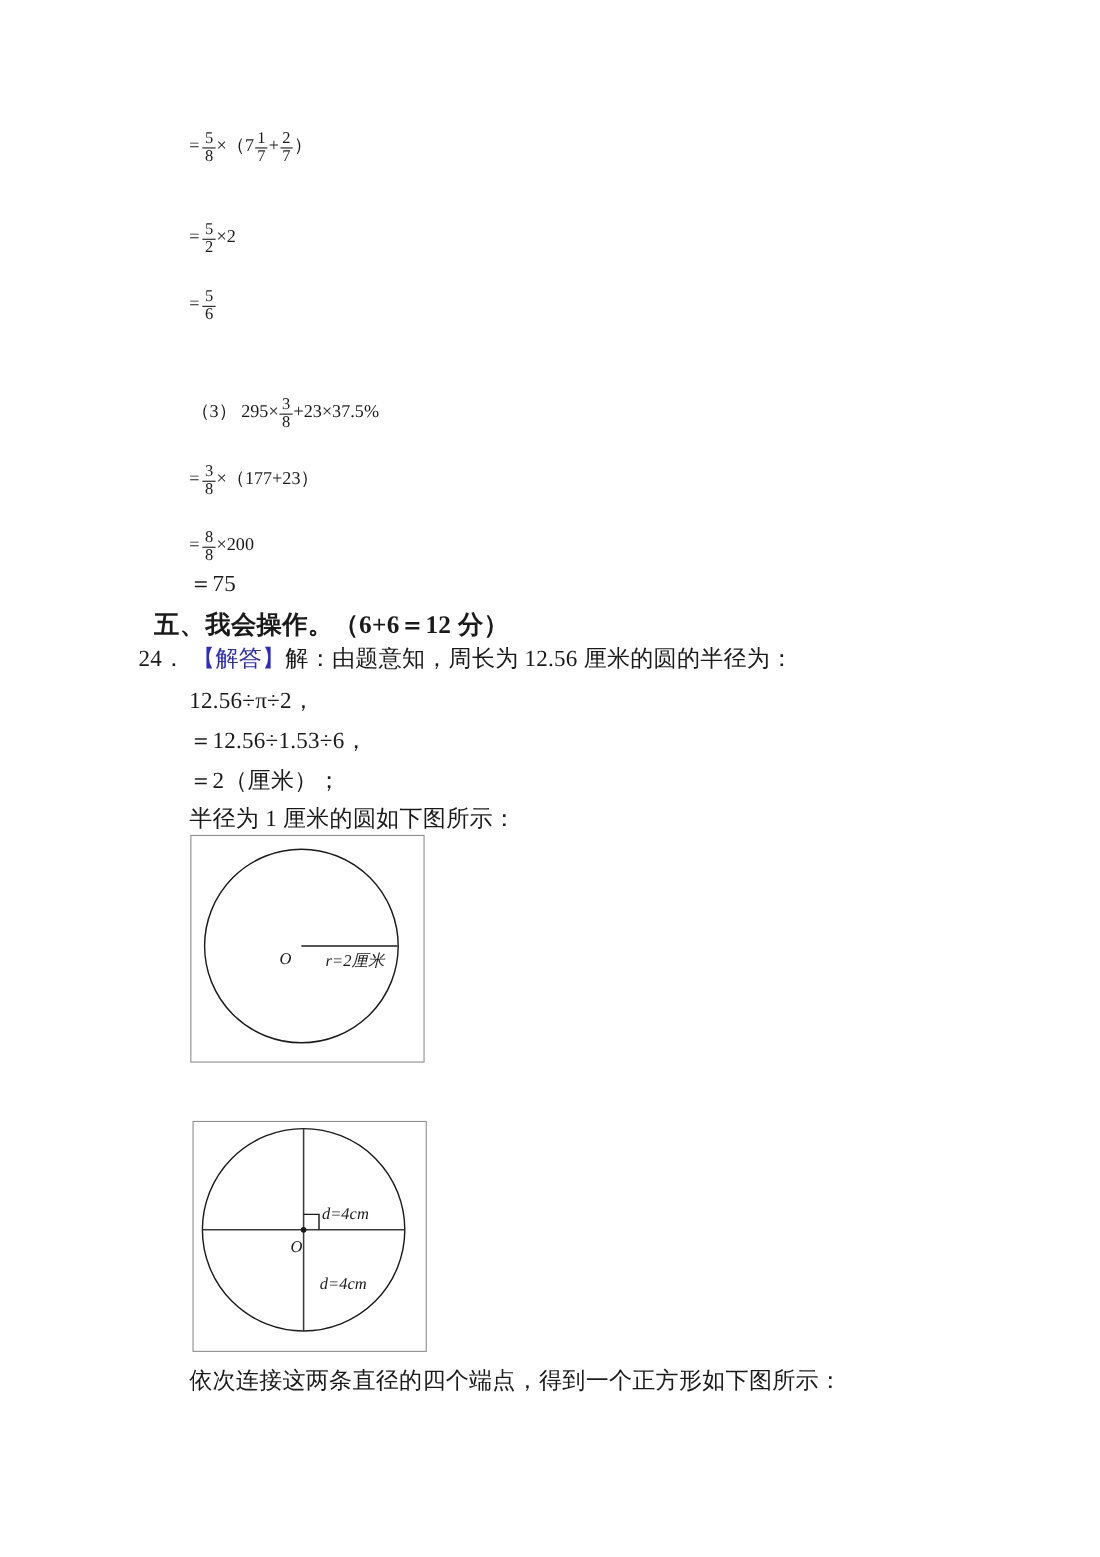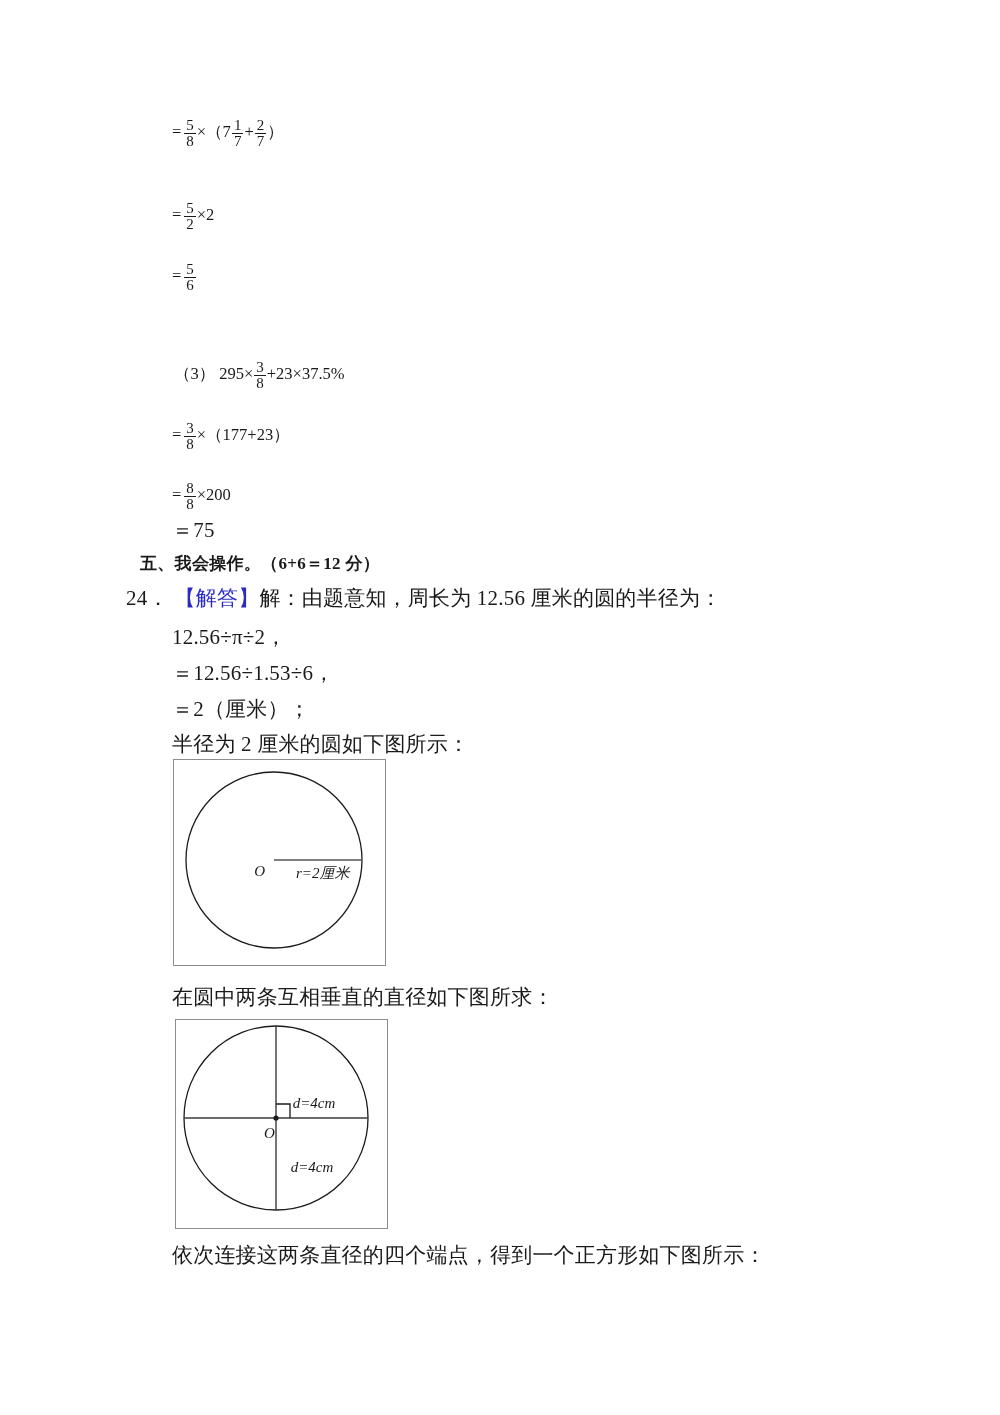--- a/index.html
+++ b/index.html
@@ -66,7 +66,7 @@
   }
   .section-head {
     position: absolute;
-    font-size: 17px;
+    font-size: 23px;
     font-weight: bold;
     white-space: nowrap;
     letter-spacing: 0.3px;

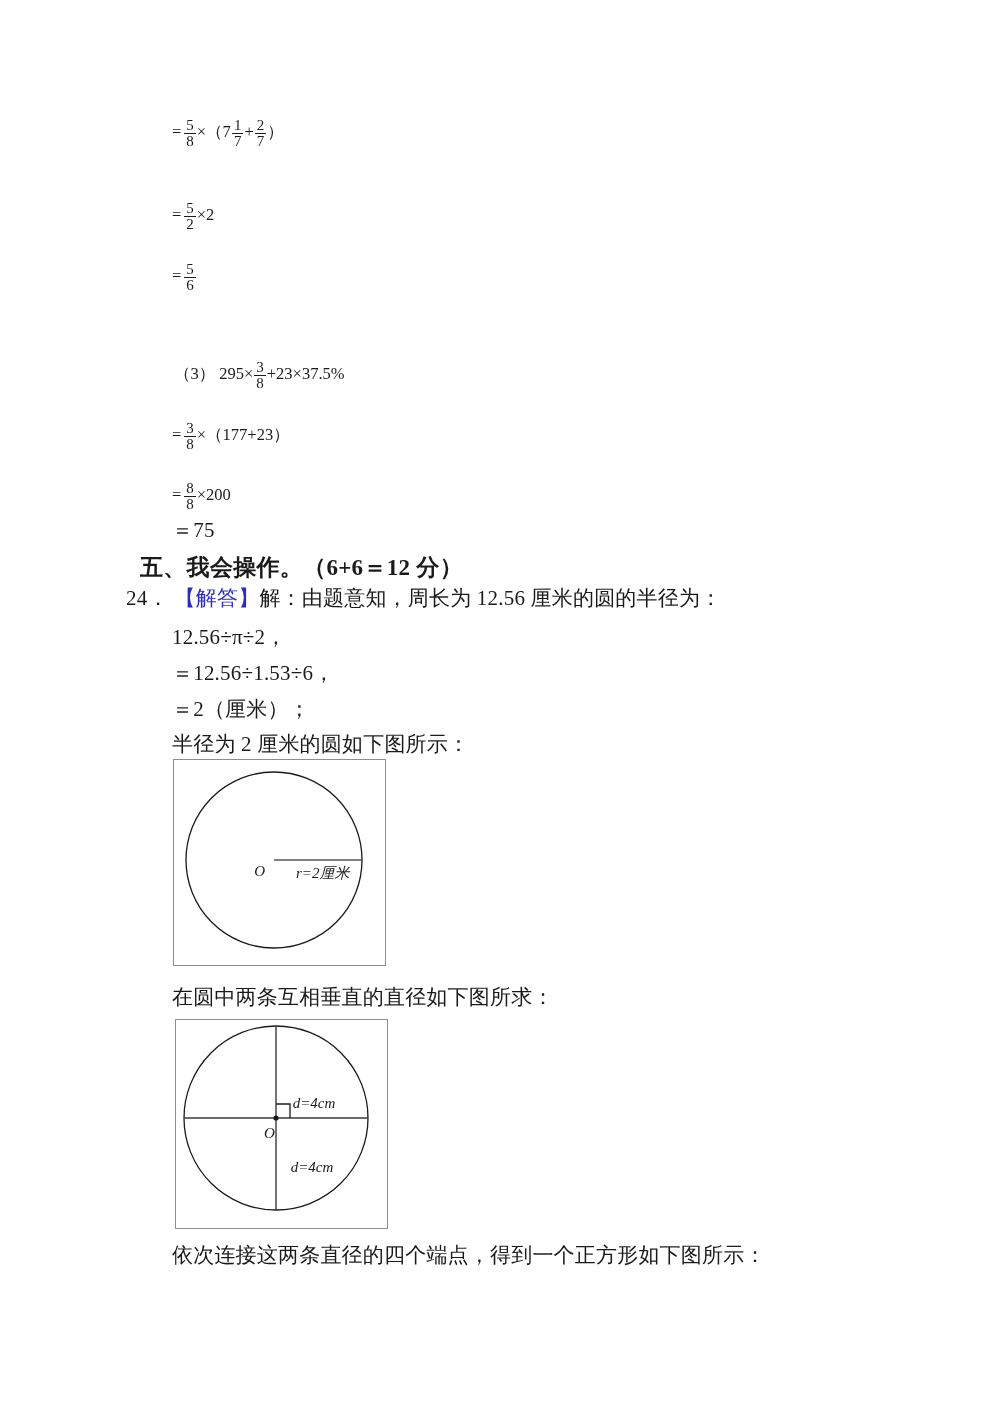--- a/index.html
+++ b/index.html
@@ -166,7 +166,7 @@
   <div class="textline" style="left:172px; top:661px;">＝12.56÷1.53÷6，</div>
   <div class="textline" style="left:172px; top:697px;">＝2（厘米）；</div>
 
-  <div class="textline" style="left:172px; top:732px;">半径为 2 厘米的圆如下图所示：</div>
+  <div class="textline" style="left:172px; top:732px;">半径为 1 厘米的圆如下图所示：</div>
 
   <div class="figbox" style="left:173px; top:759px; width:213px; height:207px;">
     <svg width="211" height="205" viewBox="0 0 211 205">

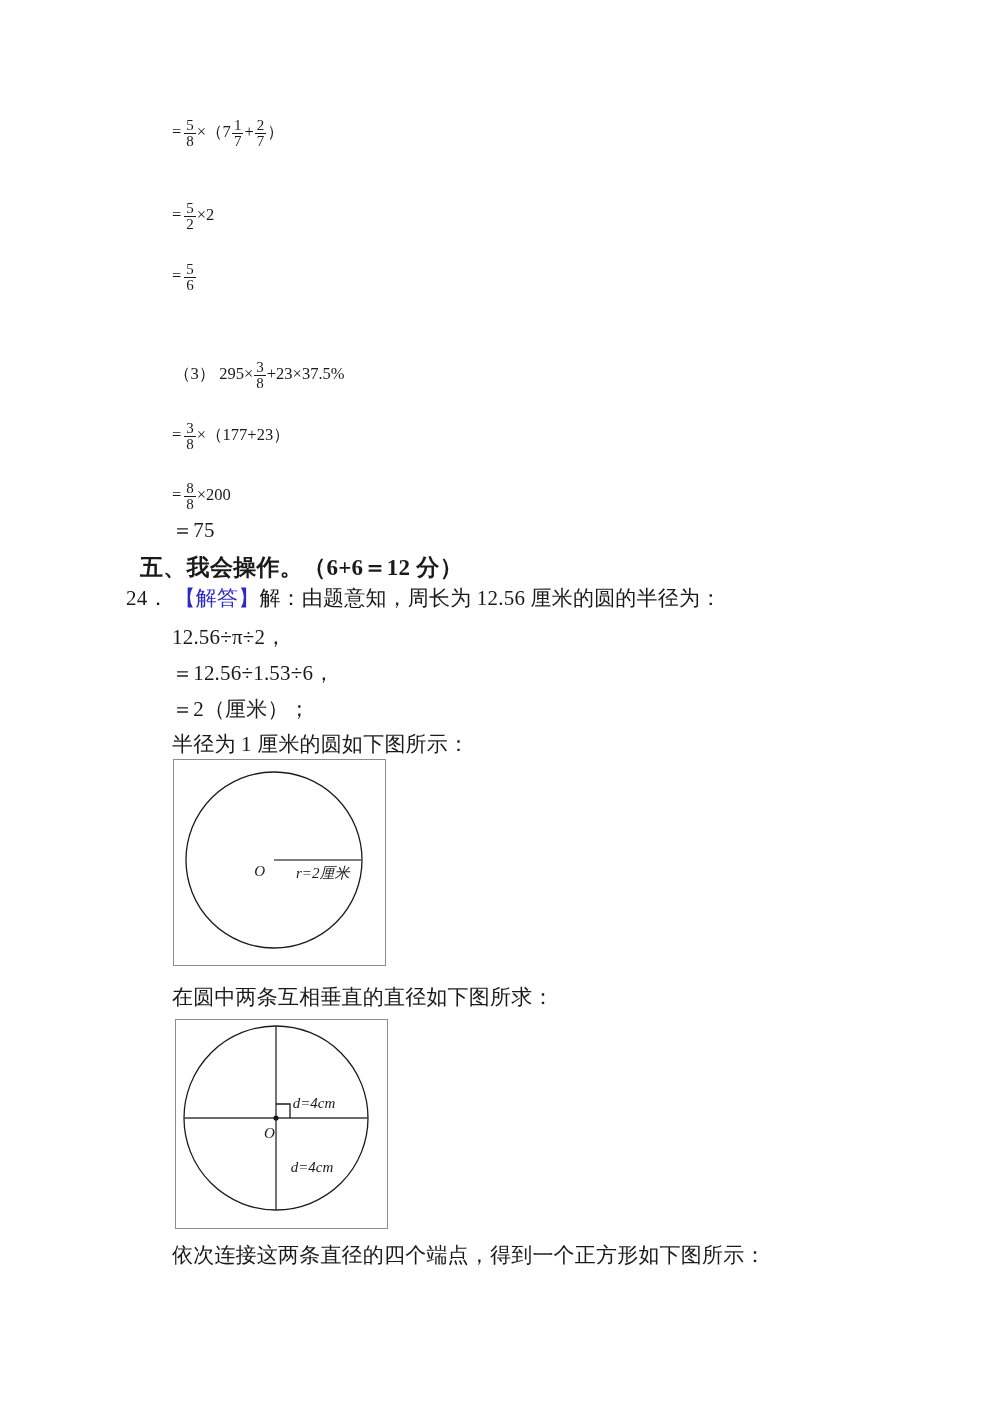--- a/index.html
+++ b/index.html
@@ -177,7 +177,6 @@
     </svg>
   </div>
 
-  <div class="textline" style="left:172px; top:985px;">在圆中两条互相垂直的直径如下图所求：</div>
 
   <div class="figbox" style="left:175px; top:1019px; width:213px; height:210px;">
     <svg width="211" height="208" viewBox="0 0 211 208">

